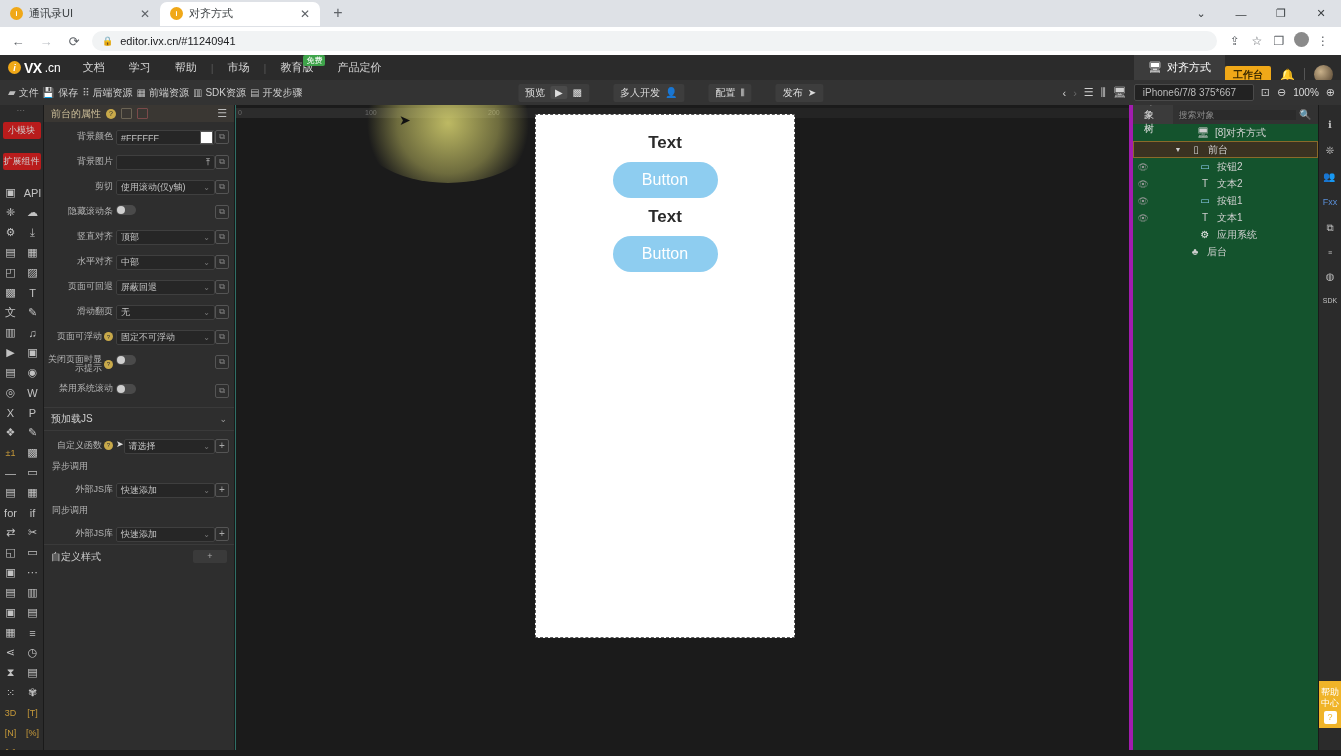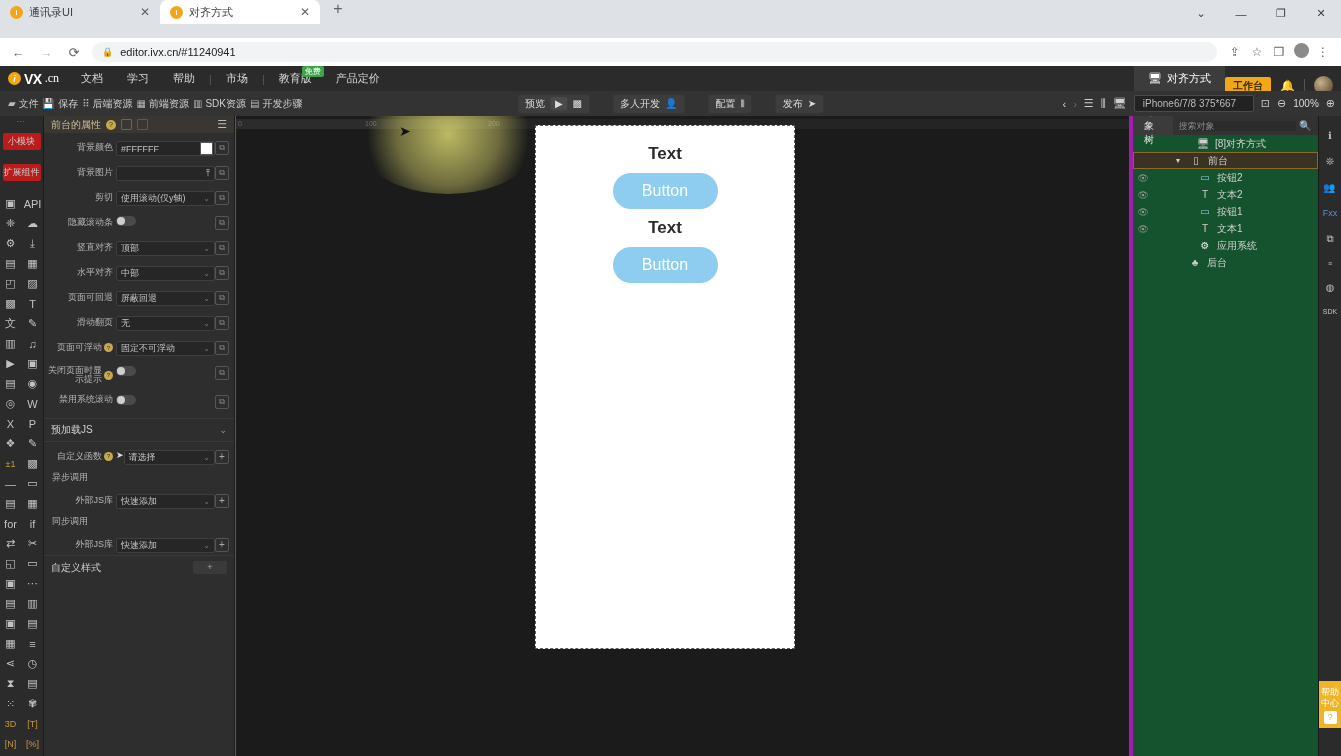--- a/index.html
+++ b/index.html
@@ -7,7 +7,7 @@
     font-family:"Liberation Sans","DejaVu Sans",sans-serif; }
 
   
-  .browser-tabbar{ height:38px; background:#dee1e6; display:flex; align-items:flex-start; position:relative; }
+  .browser-tabbar{ height:27px; background:#dee1e6; display:flex; align-items:center; position:relative; }
   .tab{ height:24px; display:flex; align-items:center; gap:6px; padding:0 8px 0 10px;
     font-size:11px; color:#3c4043; border-radius:7px 7px 0 0; position:relative; }
   .tab.inactive{ background:#dee1e6; width:160px; }

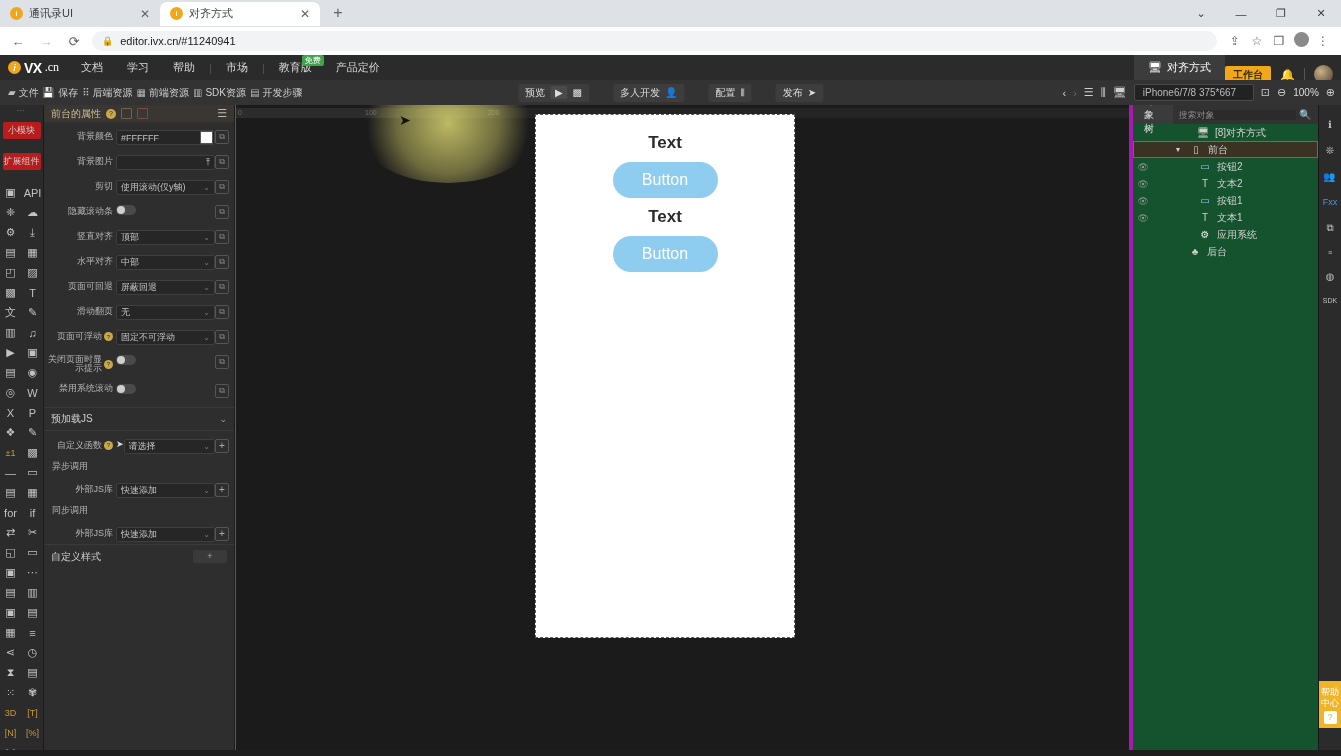--- a/index.html
+++ b/index.html
@@ -36,7 +36,7 @@
   .logo-dot{ width:13px;height:13px;border-radius:50%;background:#f0a818;color:#fff;font-size:9px;
     display:flex;align-items:center;justify-content:center;font-style:italic;font-weight:bold;}
   .logo-txt{ color:#fff; font-size:14px; font-weight:bold; letter-spacing:-0.5px;}
-  .logo-sub{ color:#fff; font-size:12px;font-family:Liberation Serif, serif; }
+  .logo-sub{ color:#fff; font-size:12px; }
   .menu-item{ color:#d6d6d6; font-size:11px; padding:0 12px; position:relative; white-space:nowrap;}
   .menu-sep{ color:#555; font-size:11px; padding:0 2px;}
   .badge-free{ position:absolute; top:-5px; right:0px; background:#3ea34a; color:#fff;

